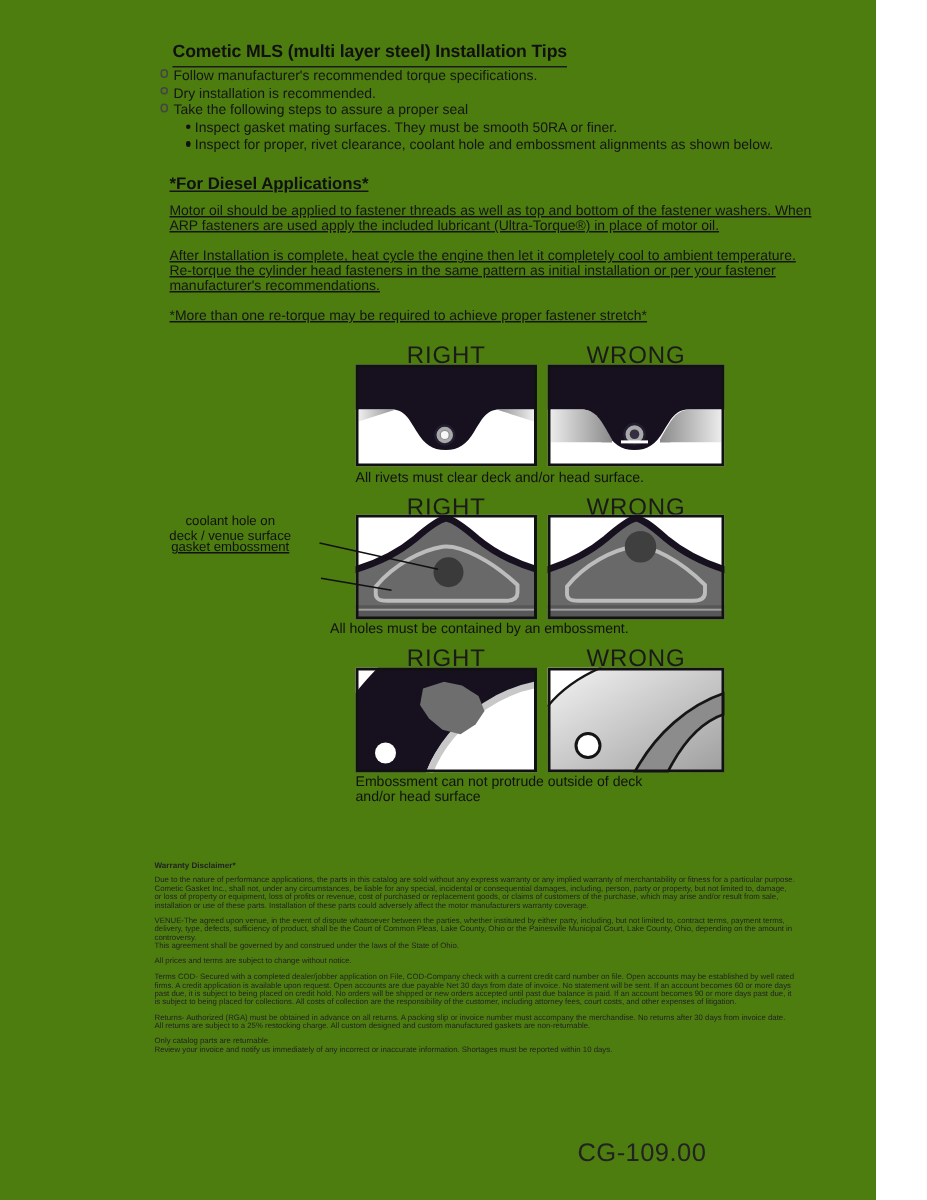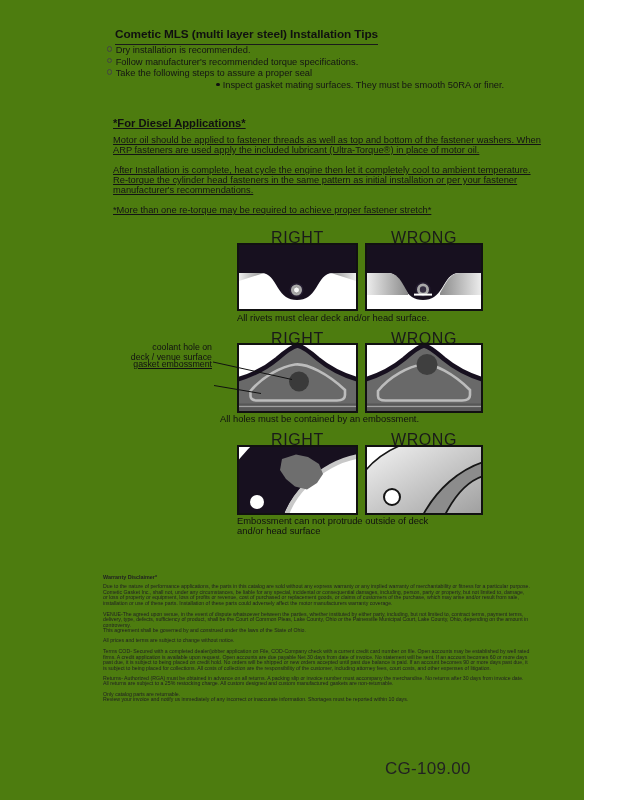--- a/index.html
+++ b/index.html
@@ -49,10 +49,10 @@
 
   <div class="bullets">
     <div class="brow">
+      <span class="dot-o"></span><span>Follow manufacturer's recommended torque specifications.</span>
+    </div>
+    <div class="brow">
       <span class="dot-o"></span><span>Dry installation is recommended.</span>
-    </div>
-    <div class="brow">
-      <span class="dot-o"></span><span>Follow manufacturer's recommended torque specifications.</span>
     </div>
     <div class="brow">
       <span class="dot-o"></span><span>Take the following steps to assure a proper seal</span>

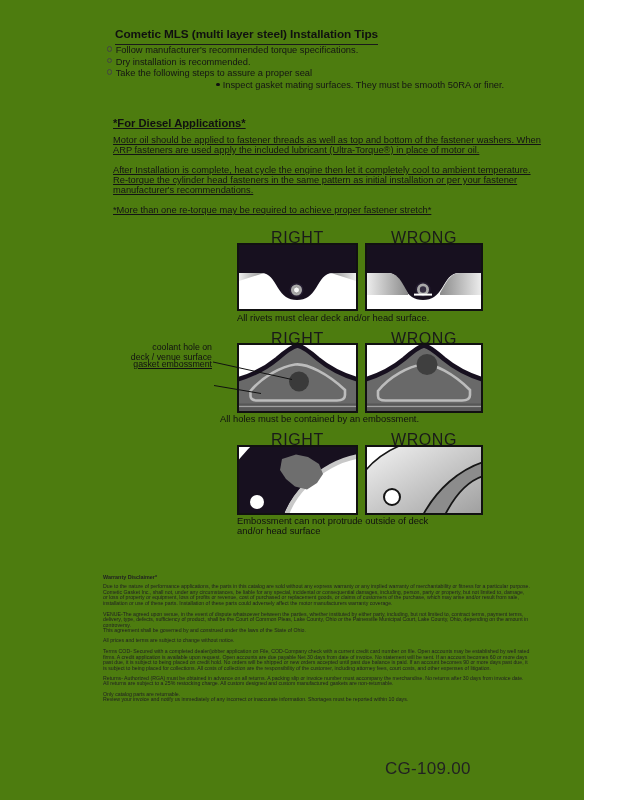--- a/index.html
+++ b/index.html
@@ -15,7 +15,7 @@
   }
   .bullets{position:absolute;left:107px;top:45px;width:490px;font-size:9.3px;}
   .brow{line-height:11.5px;white-space:nowrap;}
-  .srow{line-height:11.5px;padding-left:16.5px;white-space:nowrap;text-align:center;}
+  .srow{line-height:11.5px;padding-left:16.5px;white-space:nowrap;}
   .dot-o{display:inline-block;width:3.2px;height:3.2px;border:1px solid #444;border-radius:50%;
          margin-right:3.5px;position:relative;top:-1.5px;}
   .dot-f{display:inline-block;width:3.4px;height:3.4px;background:#111;border-radius:50%;

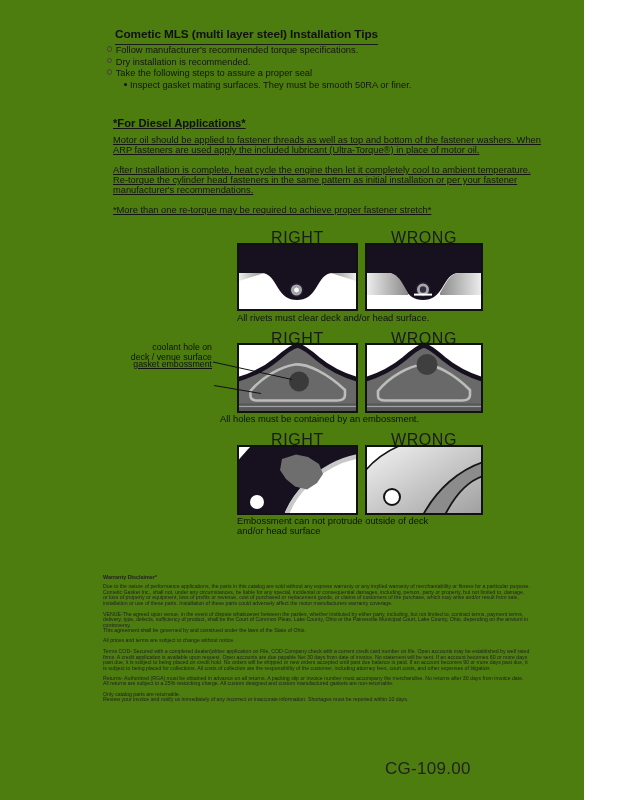--- a/index.html
+++ b/index.html
@@ -60,6 +60,9 @@
     <div class="srow">
       <span class="dot-f"></span><span>Inspect gasket mating surfaces.  They must be smooth 50RA or finer.</span>
     </div>
+    <div class="srow">
+      <span class="dot-f"></span><span>Inspect for proper, rivet clearance, coolant hole and embossment alignments as shown below.</span>
+    </div>
   </div>
 
   <div class="diesel">

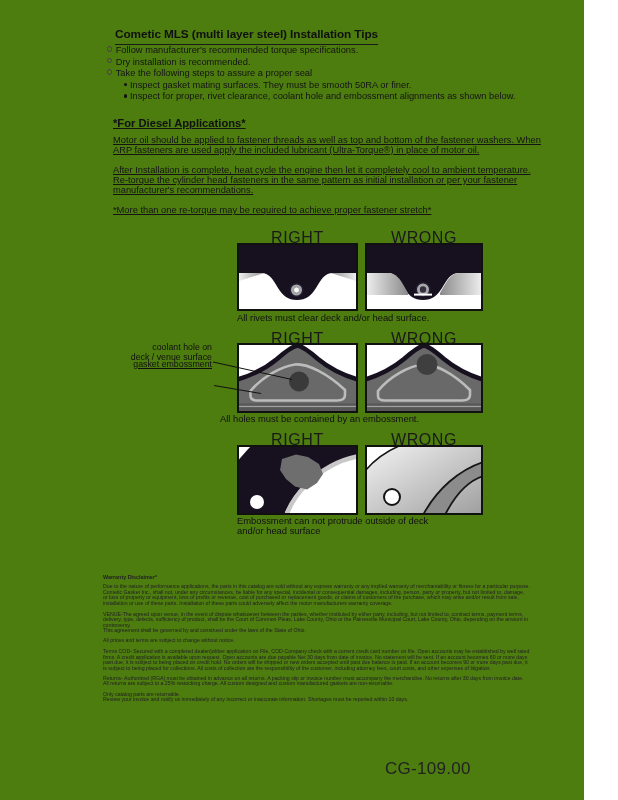--- a/index.html
+++ b/index.html
@@ -28,7 +28,7 @@
   .caption{position:absolute;font-size:9.4px;color:#111;line-height:10px;}
   .panel{position:absolute;}
   .panel svg{display:block;}
-  .ann{position:absolute;left:95px;width:117px;text-align:right;font-size:8.8px;line-height:9.6px;color:#111;}
+  .ann{position:absolute;left:95px;width:117px;text-align:center;font-size:8.8px;line-height:9.6px;color:#111;}
   .leader{position:absolute;left:95px;top:340px;pointer-events:none;}
   .fineprint{
     position:absolute;left:103px;top:574px;width:657px;

